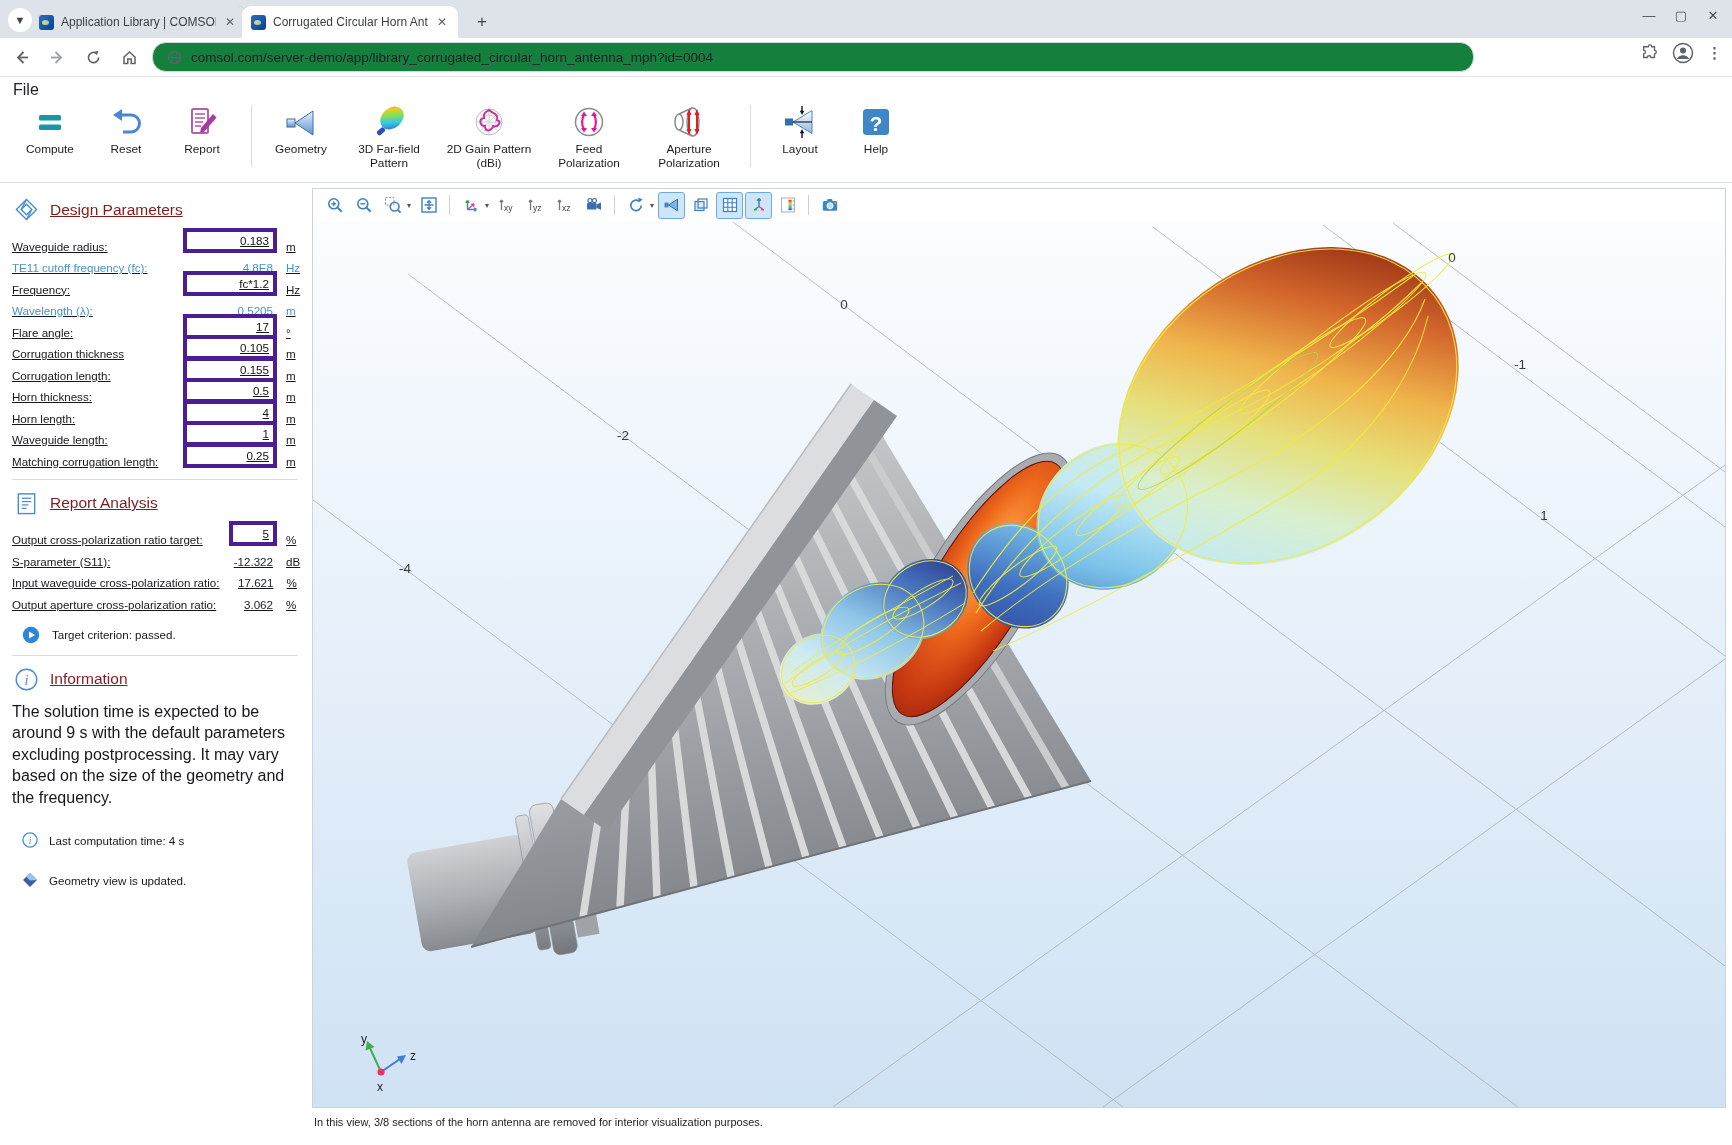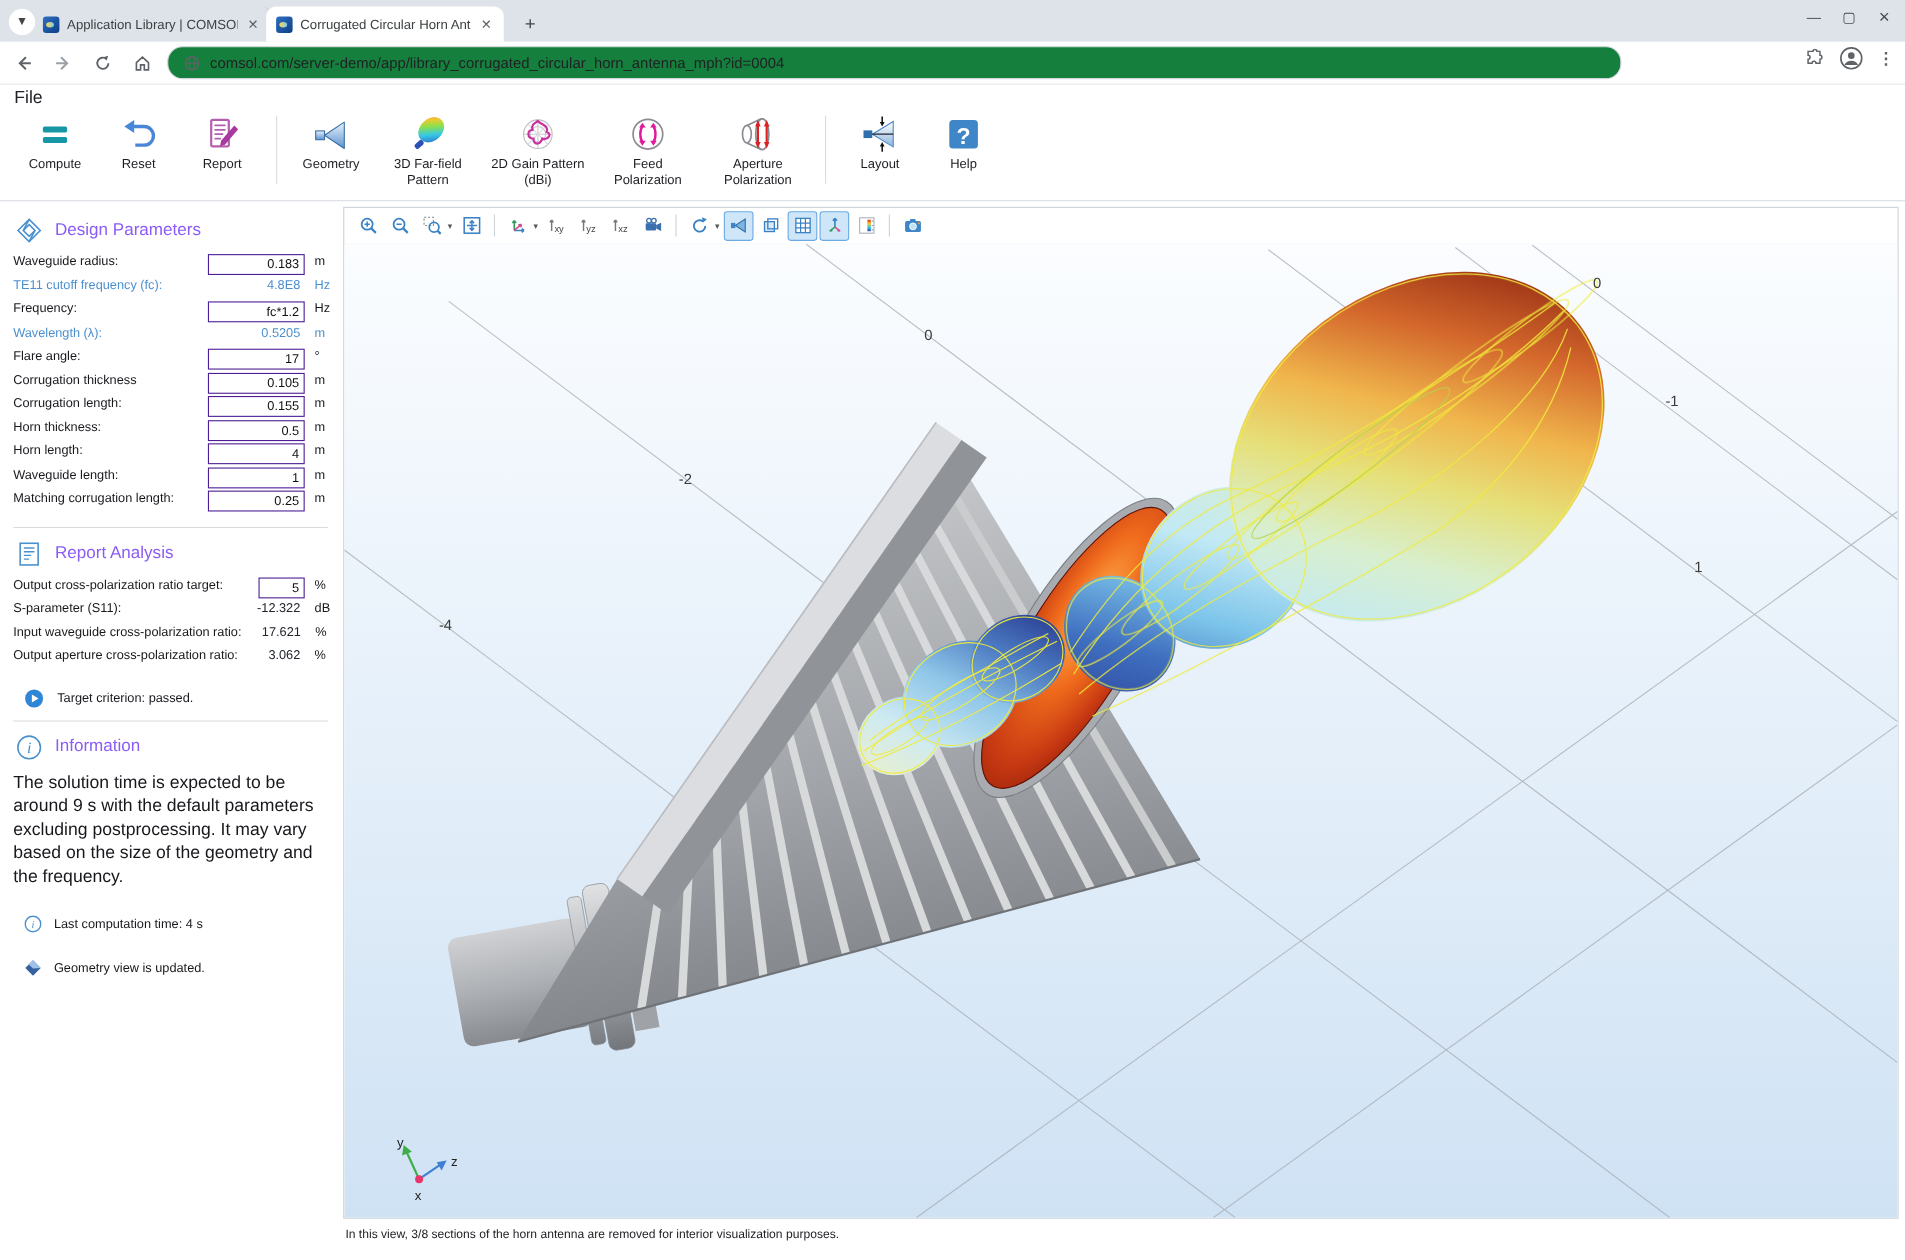--- a/index.html
+++ b/index.html
@@ -36,7 +36,7 @@
   .sidebar{position:absolute;top:183px;left:0;width:308px;bottom:0;padding:10px 0 0 12px;box-sizing:border-box;}
   .sechead{display:flex;align-items:center;gap:11px;margin:4px 0 9px 2px;}
   .sechead .sictn{width:25px;height:25px;}
-  .sectitle{font-size:15.5px;color:#8b5cf6;}
+  .sectitle{font-size:15.5px;color:#7f1d1d;text-decoration:underline;}
   .prow{display:flex;align-items:flex-start;height:21.5px;font-size:11.6px;color:#17181c;}
   .plabel{flex:1;white-space:nowrap;}
   .plabel.blue,.punit.blue,.roval.blue{color:#4a90cf;}

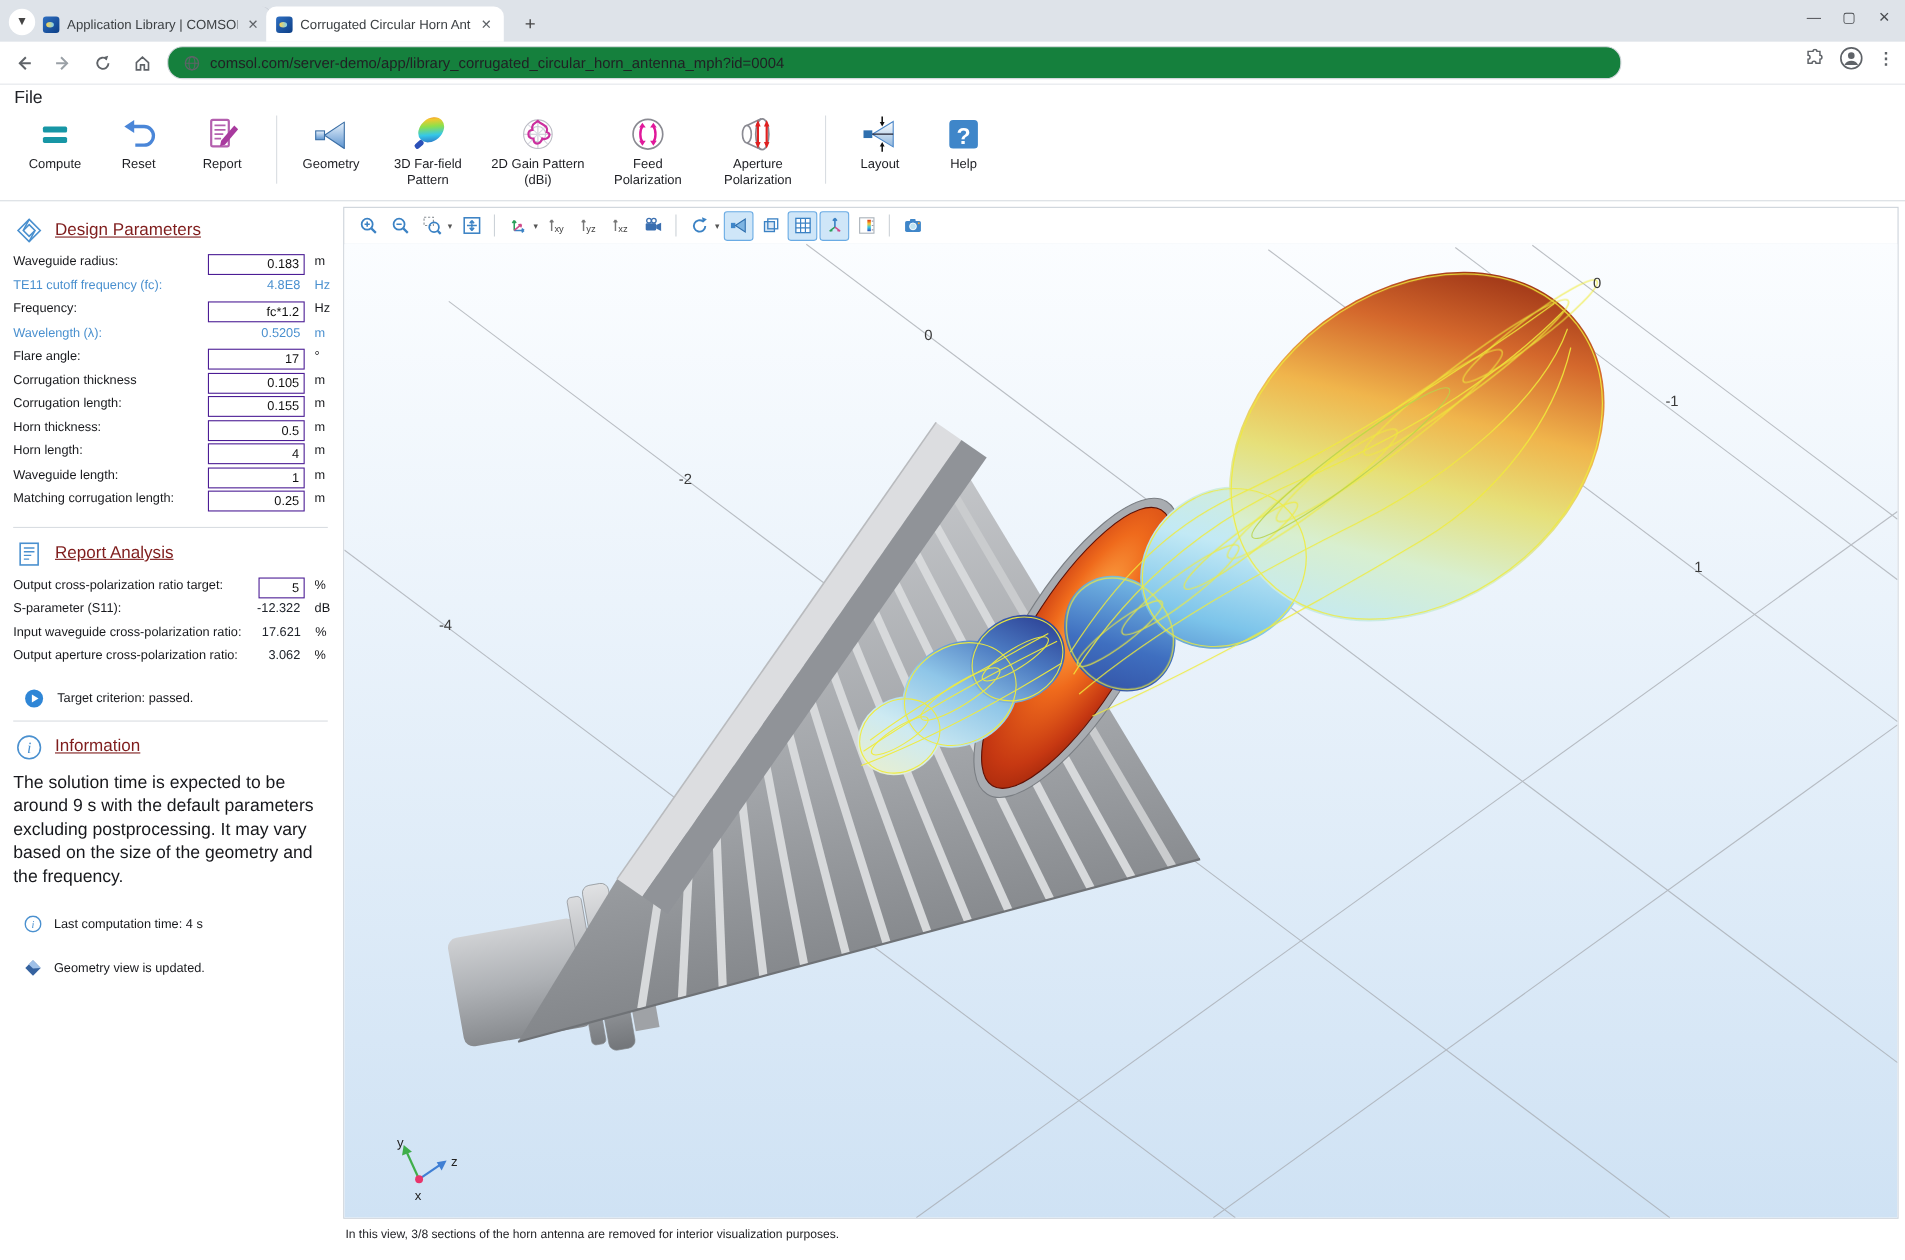--- a/index.html
+++ b/index.html
@@ -37,7 +37,7 @@
   .sechead{display:flex;align-items:center;gap:11px;margin:4px 0 9px 2px;}
   .sechead .sictn{width:25px;height:25px;}
   .sectitle{font-size:15.5px;color:#7f1d1d;text-decoration:underline;}
-  .prow{display:flex;align-items:flex-start;height:21.5px;font-size:11.6px;color:#17181c;}
+  .prow{display:flex;align-items:flex-end;height:21.5px;font-size:11.6px;color:#17181c;text-decoration:underline;}
   .plabel{flex:1;white-space:nowrap;}
   .plabel.blue,.punit.blue,.roval.blue{color:#4a90cf;}
   .pfield{width:86px;display:flex;justify-content:flex-end;flex:none;}

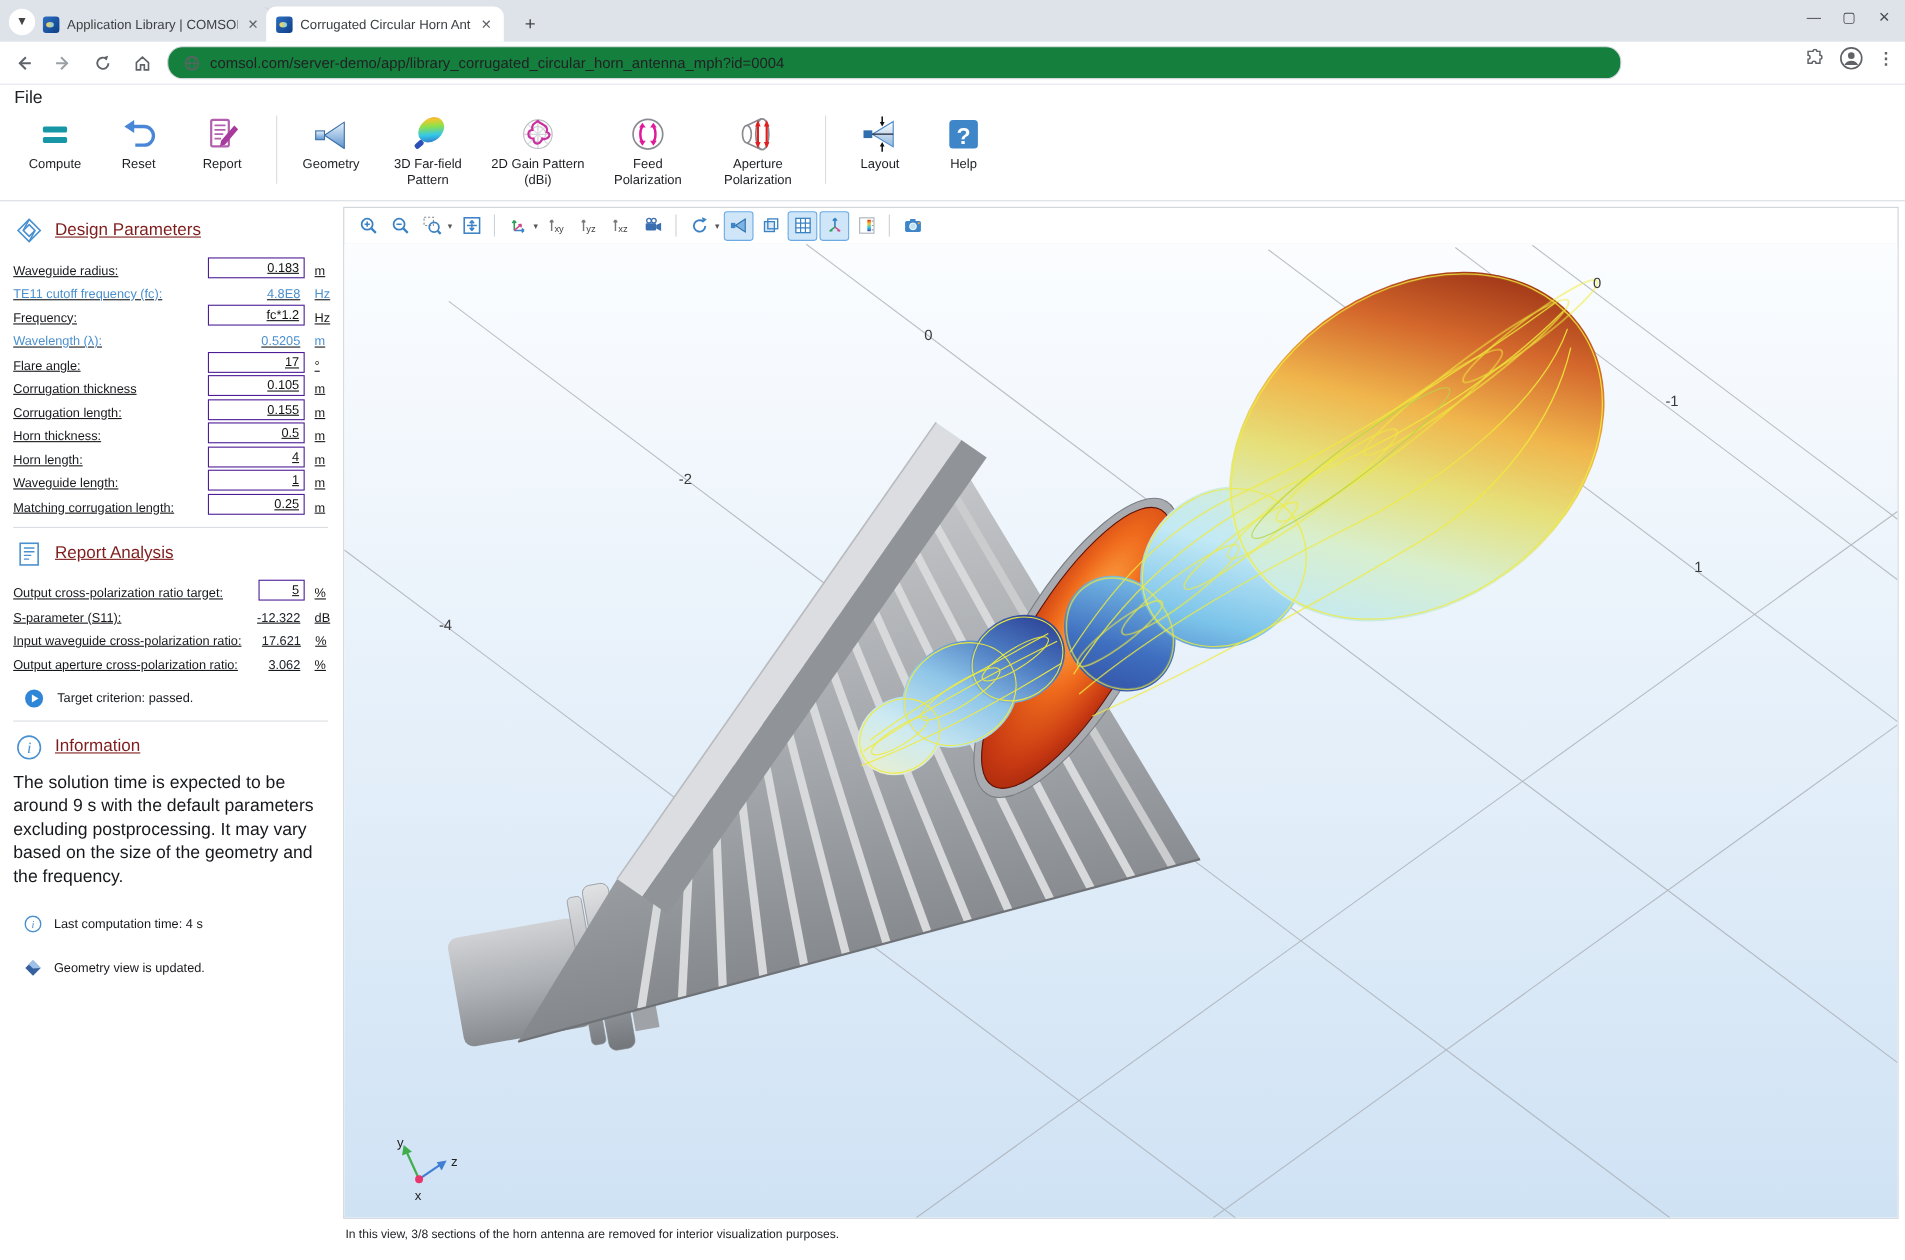--- a/index.html
+++ b/index.html
@@ -42,7 +42,7 @@
   .plabel.blue,.punit.blue,.roval.blue{color:#4a90cf;}
   .pfield{width:86px;display:flex;justify-content:flex-end;flex:none;}
   .pfield.narrow{width:58px;}
-  .pinput{width:78px;height:15px;border:1px solid #4c1d95;font:11.6px "Liberation Sans",sans-serif;text-align:right;padding:1px 4px;color:#111;}
+  .pinput{width:78px;height:15px;border:4px solid #4c1d95;font:11.6px "Liberation Sans",sans-serif;text-align:right;padding:1px 4px;color:#111;}
   .pfield.narrow .pinput{width:32px;}
   .roval{width:82px;text-align:right;padding-right:4px;color:#4a90cf;}
   .roval.dark{color:#20242c;}

